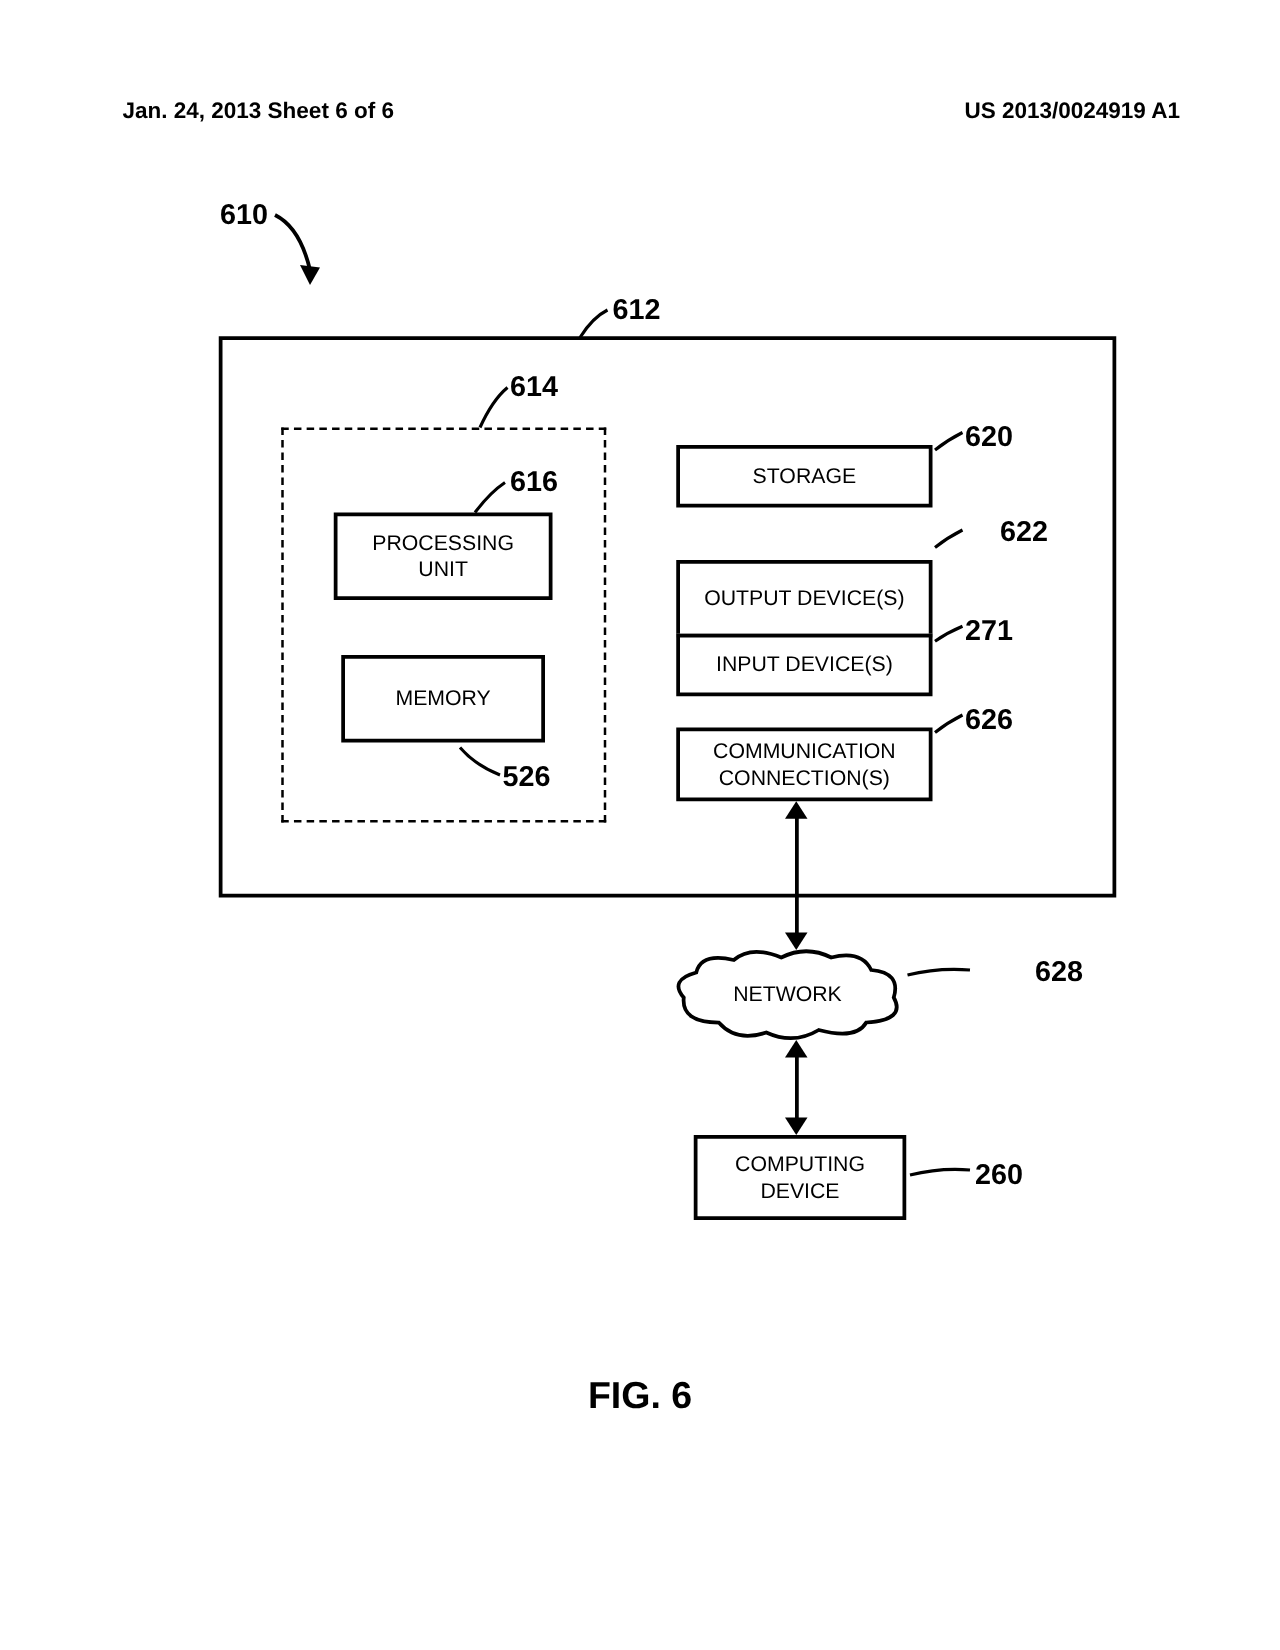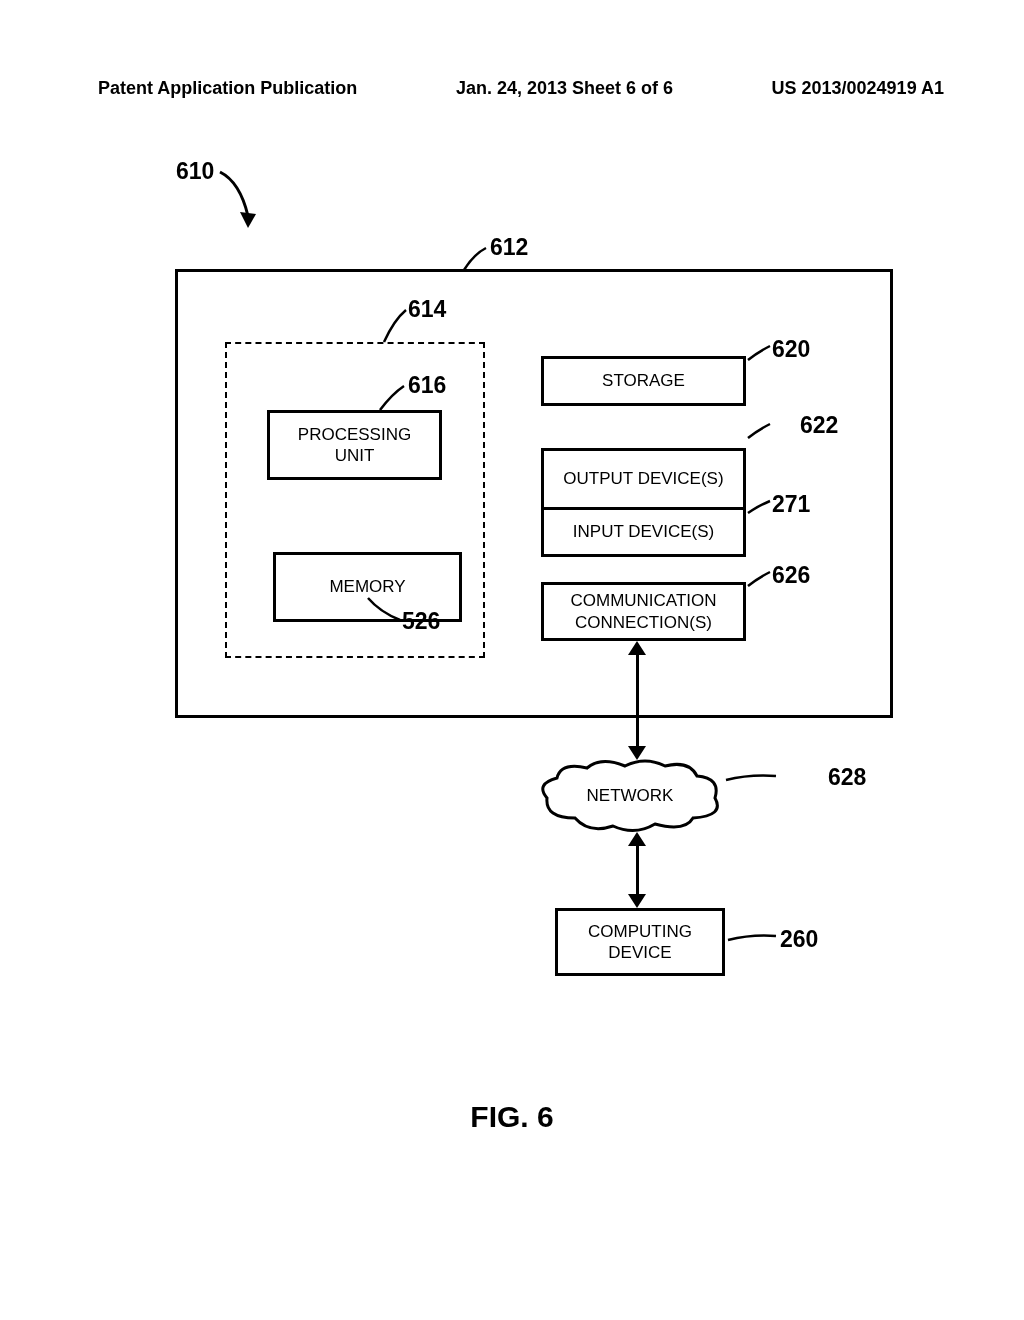--- a/index.html
+++ b/index.html
@@ -186,7 +186,6 @@
 <div class="page">
 
   <div class="header">
-    <div class="header-left">Patent Application Publication</div>
     <div class="header-center">Jan. 24, 2013  Sheet 6 of 6</div>
     <div class="header-right">US 2013/0024919 A1</div>
   </div>

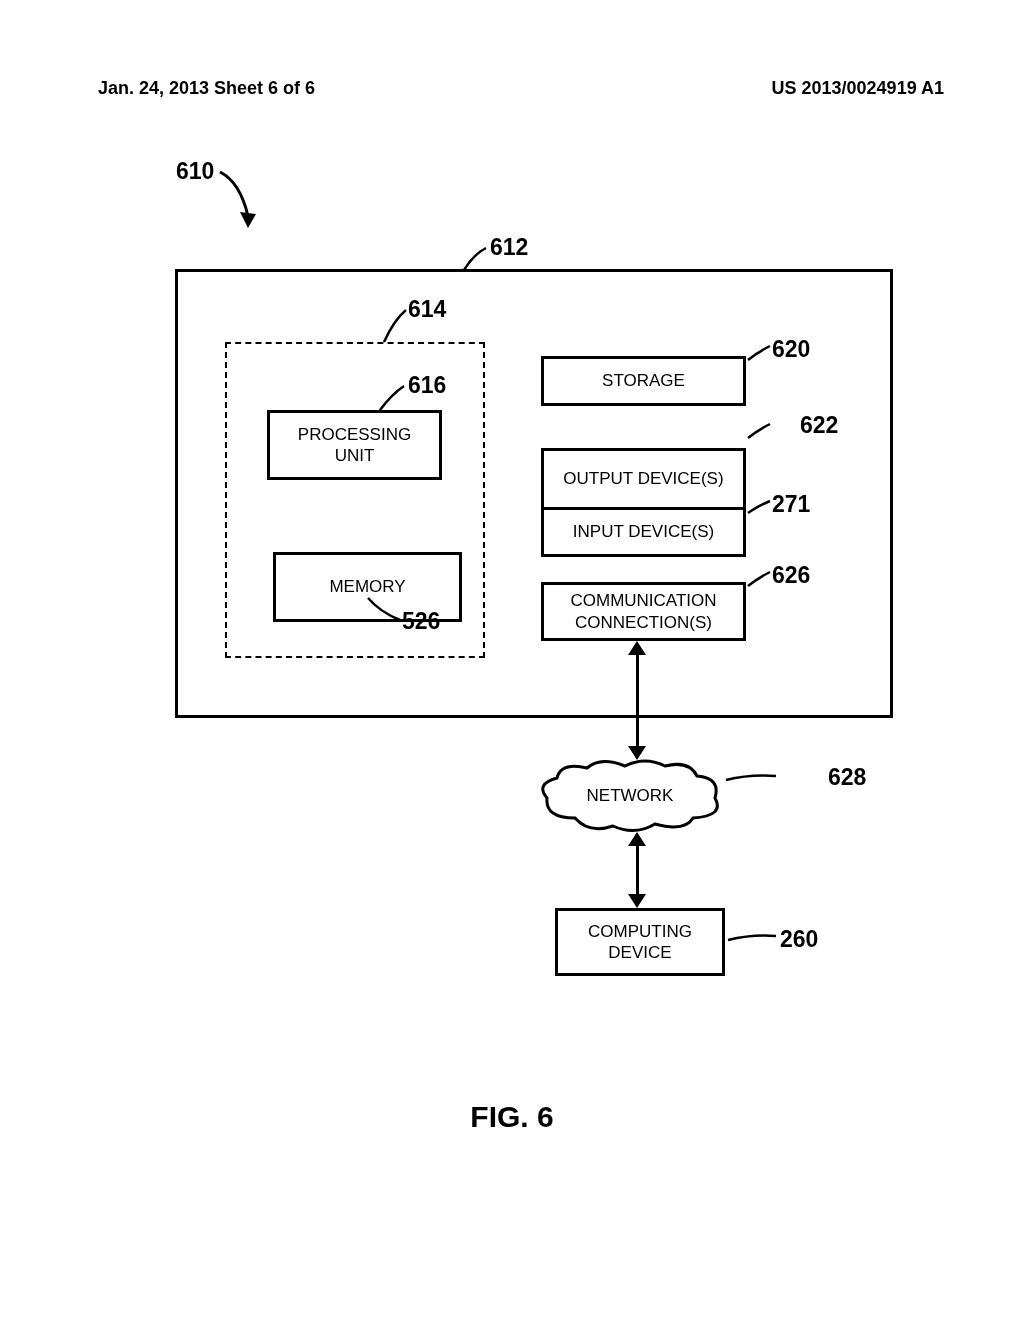--- a/index.html
+++ b/index.html
@@ -82,8 +82,8 @@
   }
   .memory {
     left: 273px;
-    top: 552px;
-    width: 189px;
+    top: 524px;
+    width: 163px;
     height: 70px;
   }
   .storage {

